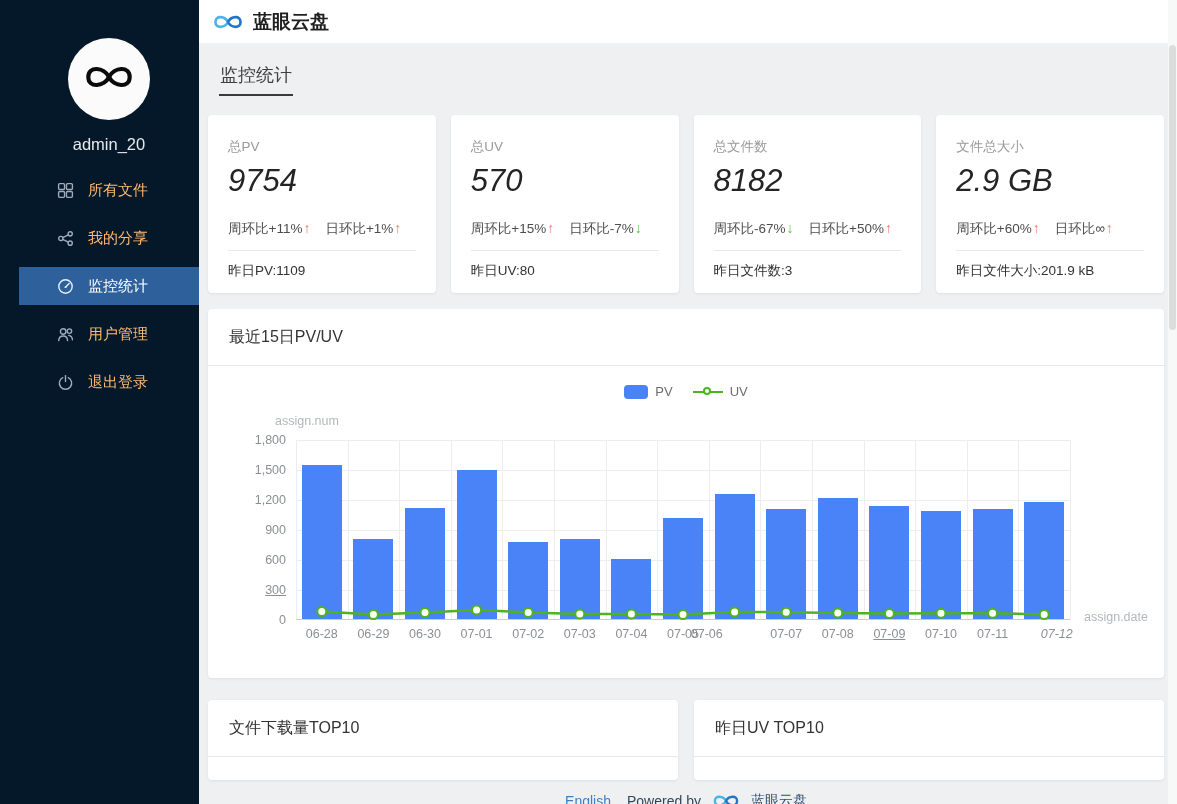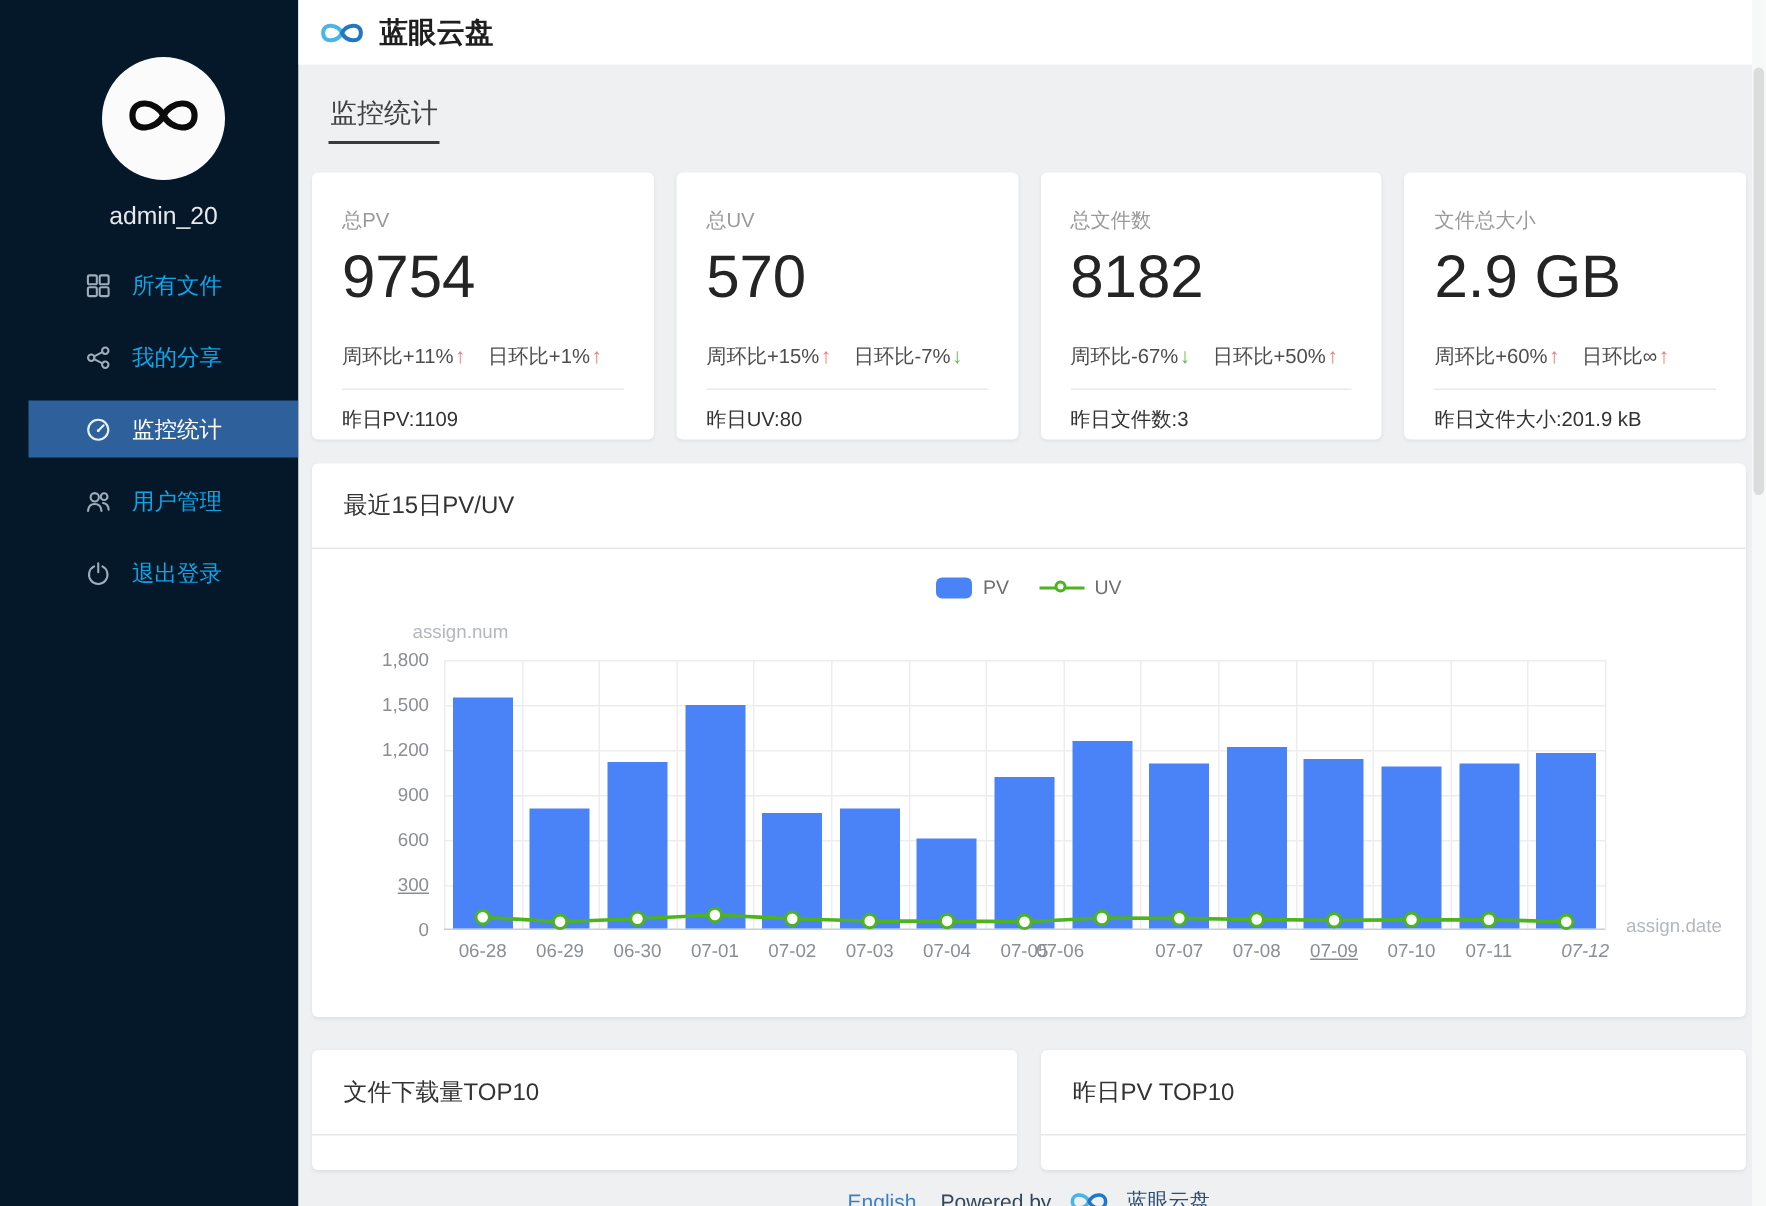--- a/index.html
+++ b/index.html
@@ -15,7 +15,7 @@
   .username { text-align:center; color:#e6e9ec; font-size:16.5px; margin-top:15px; }
   .menu { margin-top:17px; }
   .menu-item { height:38px; margin:10px 0; display:flex; align-items:center;
-    padding-left:38px; color:#0ea5e9; font-size:15px; cursor:pointer; }
+    padding-left:38px; color:#fdba74; font-size:15px; cursor:pointer; }
   .menu-item .mi-icon { width:17px; height:17px; margin-right:14px; display:inline-flex; color:#9fadba; }
   .menu-item.active { background:#2e619c; color:#ffffff; }
   .menu-item.active .mi-icon { color:#eaf1f8; }

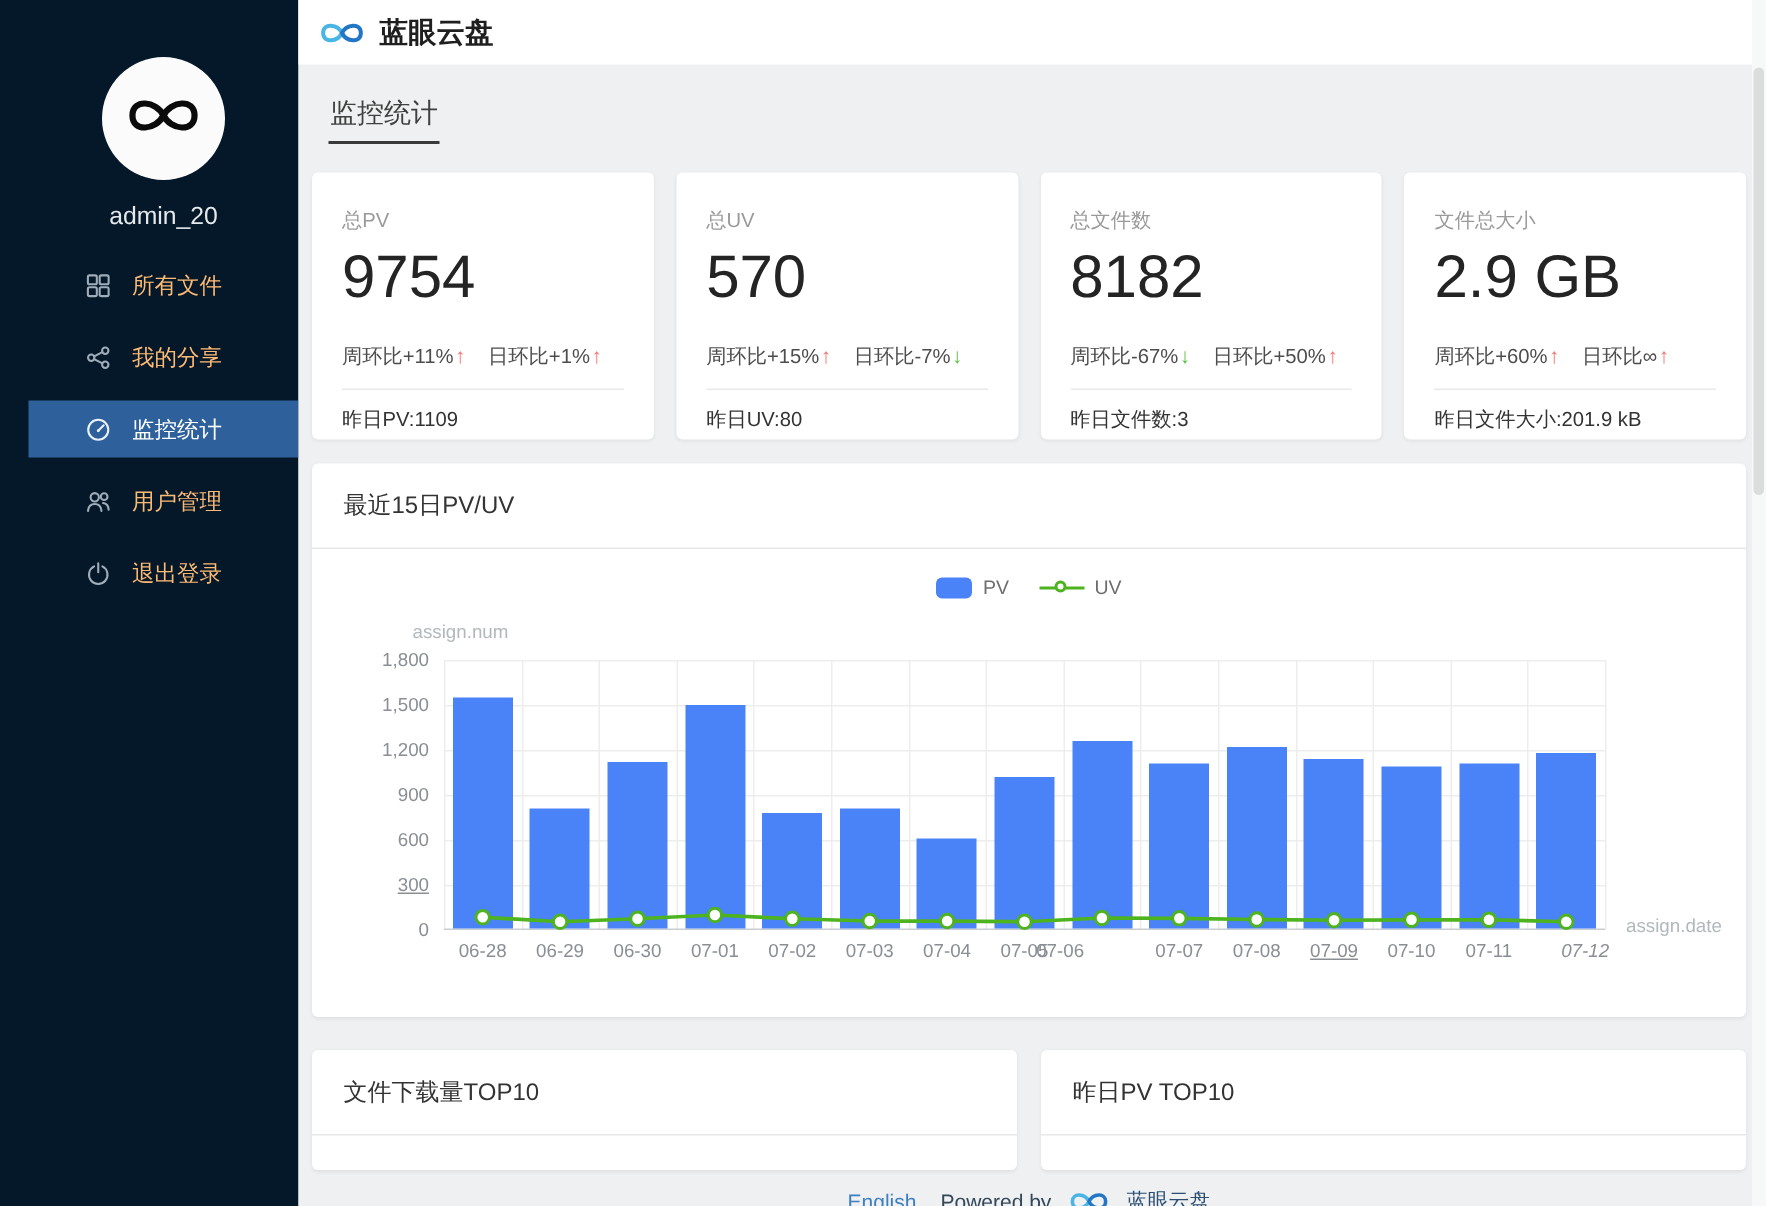--- a/index.html
+++ b/index.html
@@ -37,7 +37,7 @@
   .card { background:#fff; border-radius:4px; box-shadow:0 1px 3px rgba(0,0,0,0.07);
     height:178px; padding:23px 20px 0 20px; }
   .card-label { font-size:13.5px; color:#9a9a9a; }
-  .card-value { font-size:40px; color:#242424; margin-top:7px; }
+  .card-value { font-size:31px; color:#242424; margin-top:7px;font-style:italic; }
   .card-trends { display:flex; gap:15px; margin-top:21px; font-size:13.5px; color:#4d4d4d; white-space:nowrap; }
   .trend-arrow { font-size:14px; font-weight:bold; margin-left:1px; }
   .card-divider { border-top:1px solid #e9e9e9; margin-top:12px; }

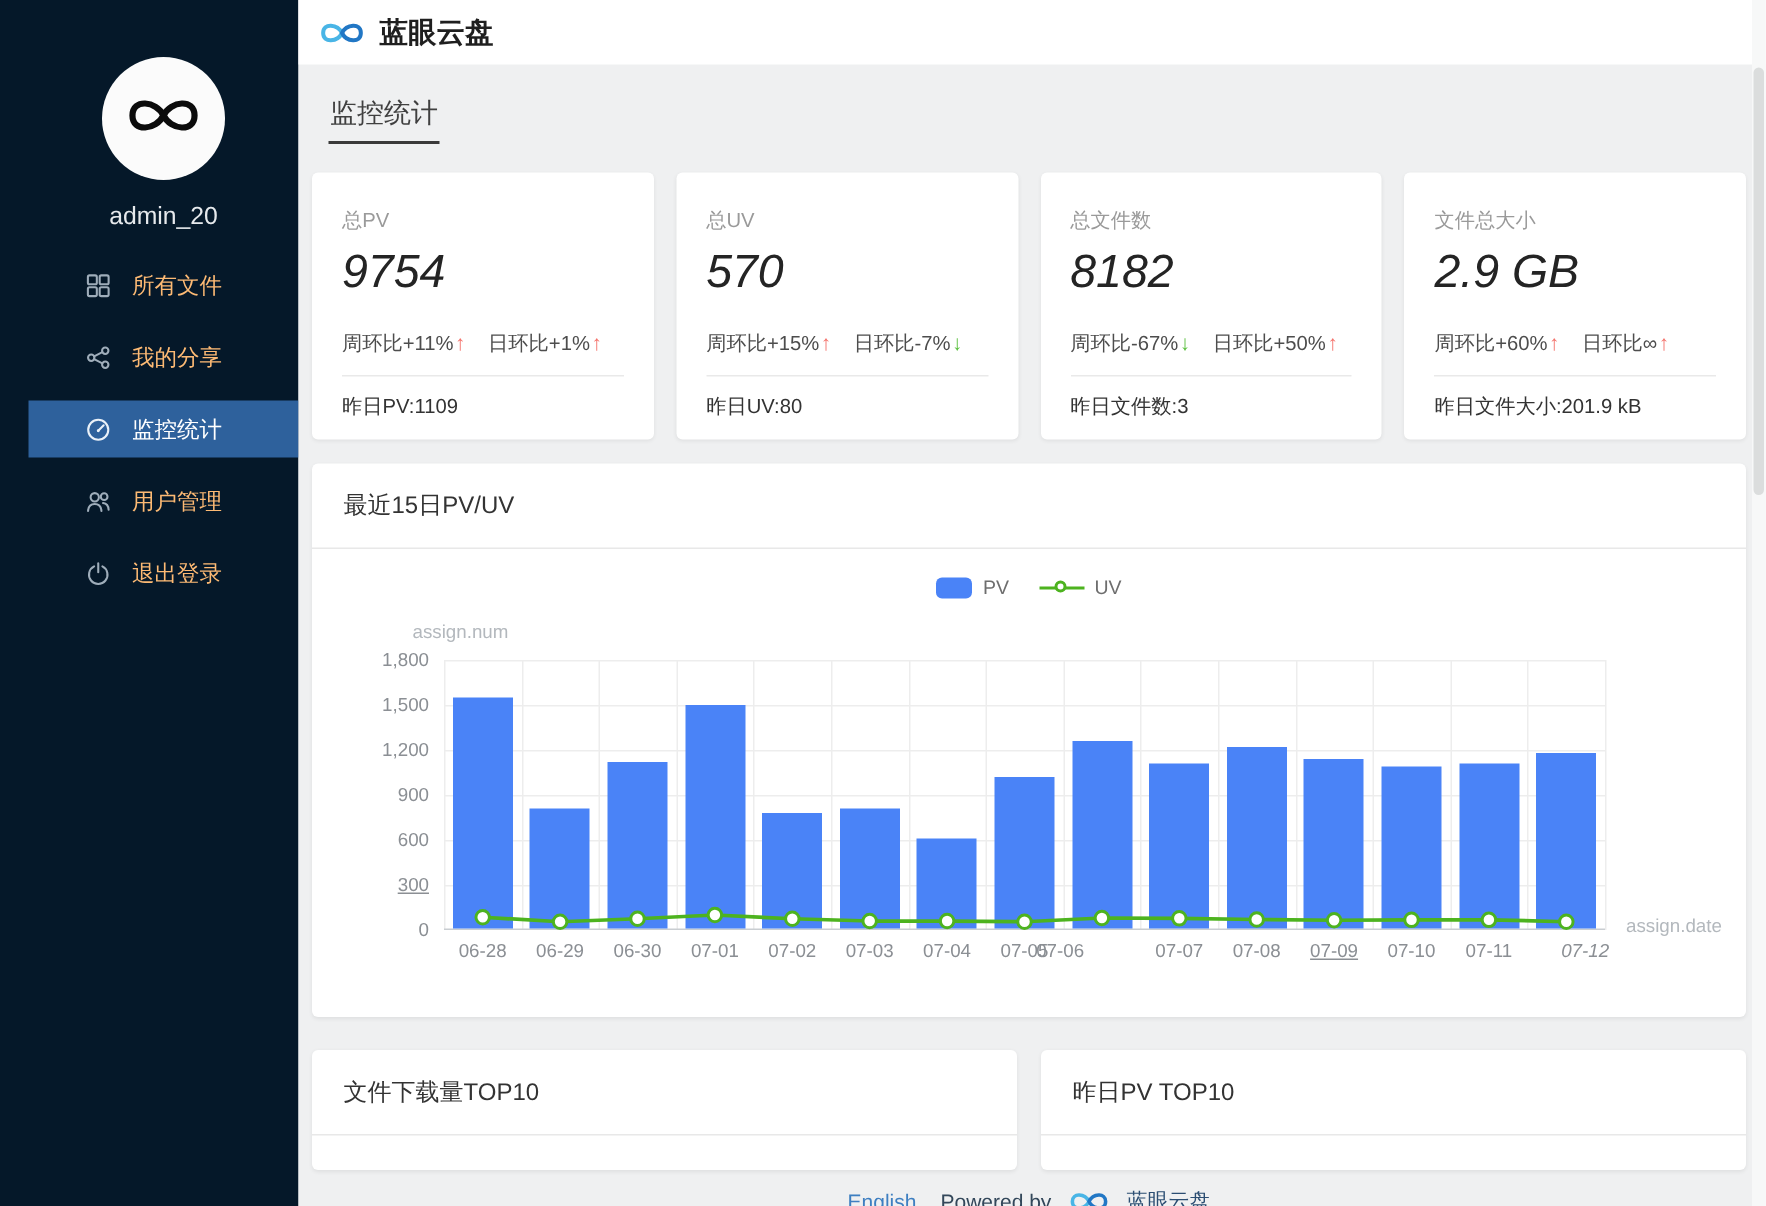--- a/index.html
+++ b/index.html
@@ -325,7 +325,7 @@
             <div class="panel-divider"></div>
           </section>
           <section class="panel">
-            <div class="panel-title">昨日PV TOP10</div>
+            <div class="panel-title">昨日UV TOP10</div>
             <div class="panel-divider"></div>
           </section>
         </div>

